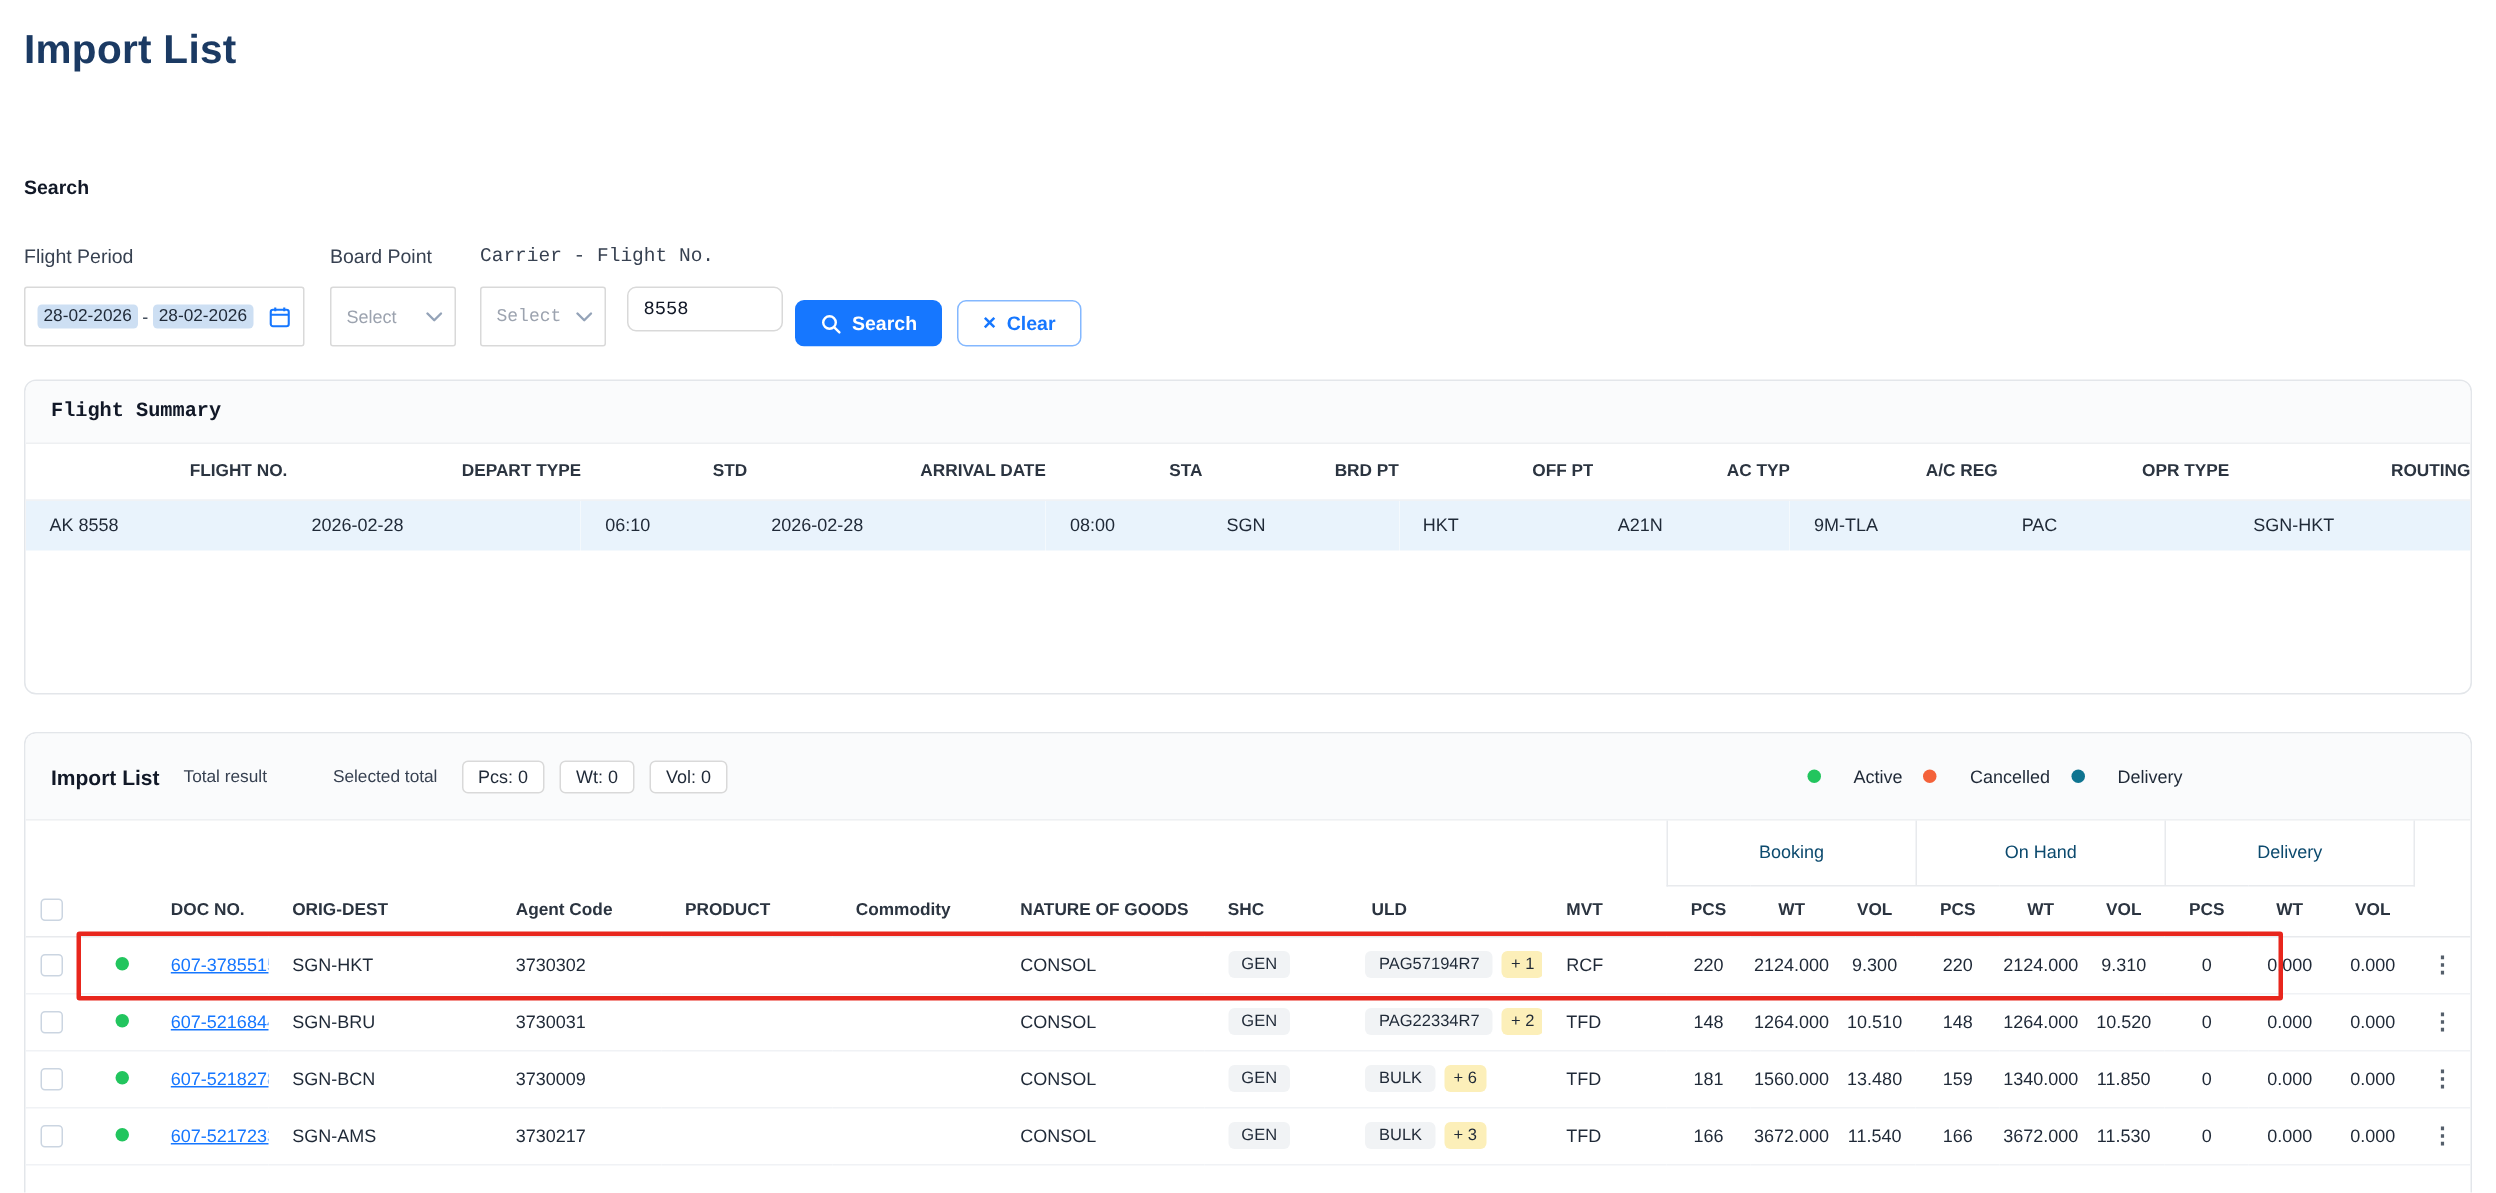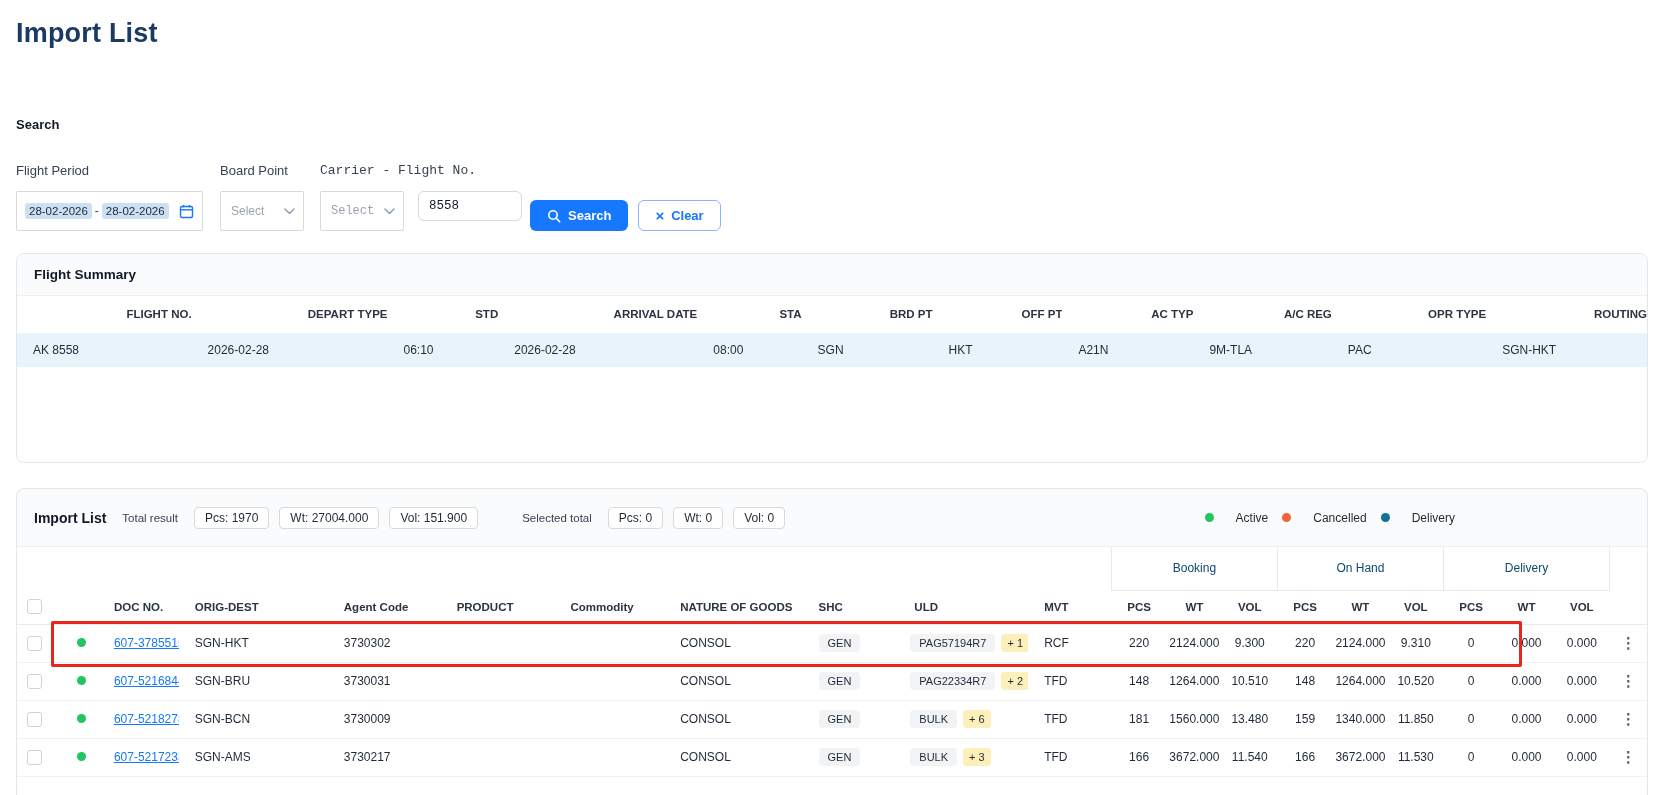--- a/index.html
+++ b/index.html
@@ -56,6 +56,7 @@
     background: #fafbfc; height: 42px; display: flex; align-items: center;
     padding: 0 17px; font-size: 13.5px; font-weight: 700; color: #111827;
     border-bottom: 1px solid #eef0f2;
+    font-family: Liberation Mono, monospace;
   }
   .fs-table { width: 100%; border-collapse: collapse; table-layout: fixed; }
   .fs-table th {

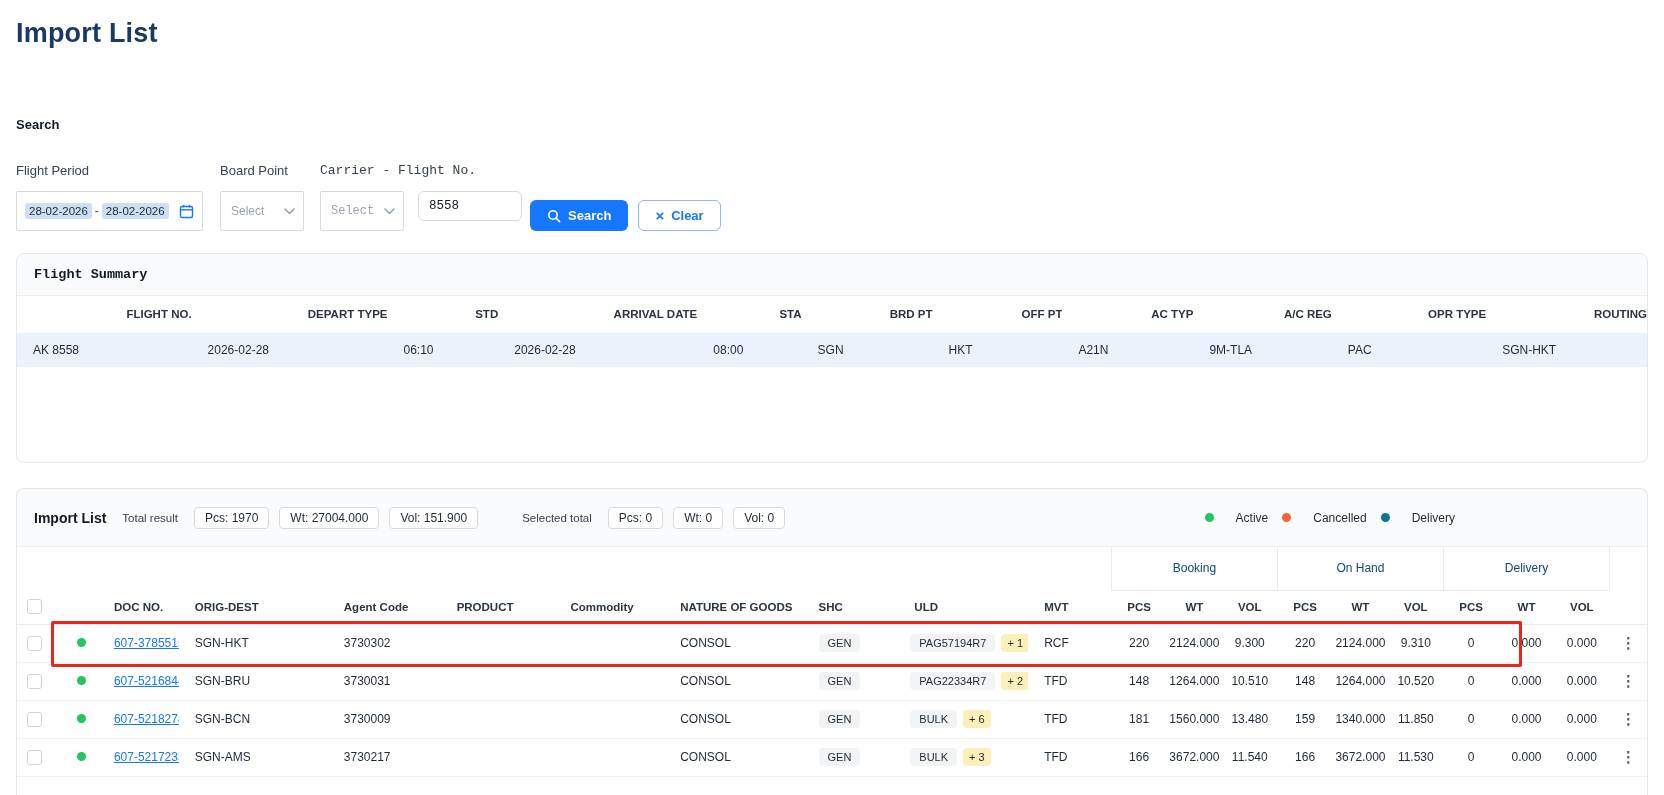--- a/index.html
+++ b/index.html
@@ -254,11 +254,6 @@
     <div class="il-header">
       <span class="il-title">Import List</span>
       <span class="muted-label">Total result</span>
-      <span class="badges">
-        <span class="badge">Pcs: 1970</span>
-        <span class="badge">Wt: 27004.000</span>
-        <span class="badge">Vol: 151.900</span>
-      </span>
       <span class="muted-label sel-label">Selected total</span>
       <span class="badges">
         <span class="badge">Pcs: 0</span>

